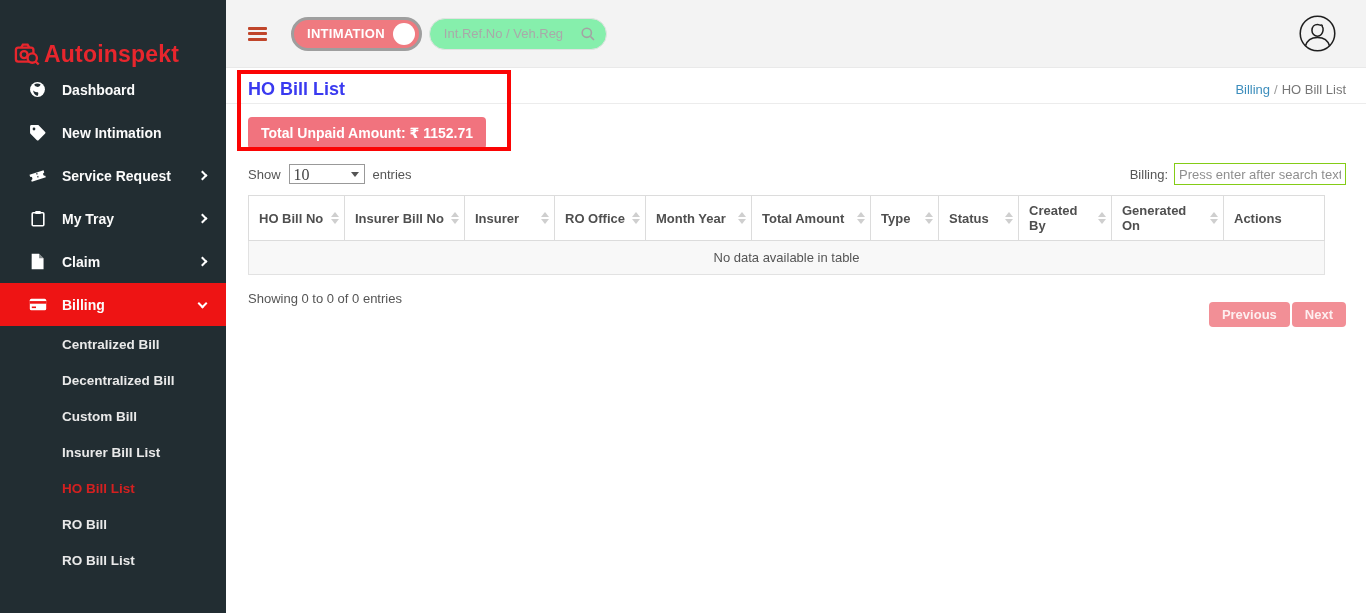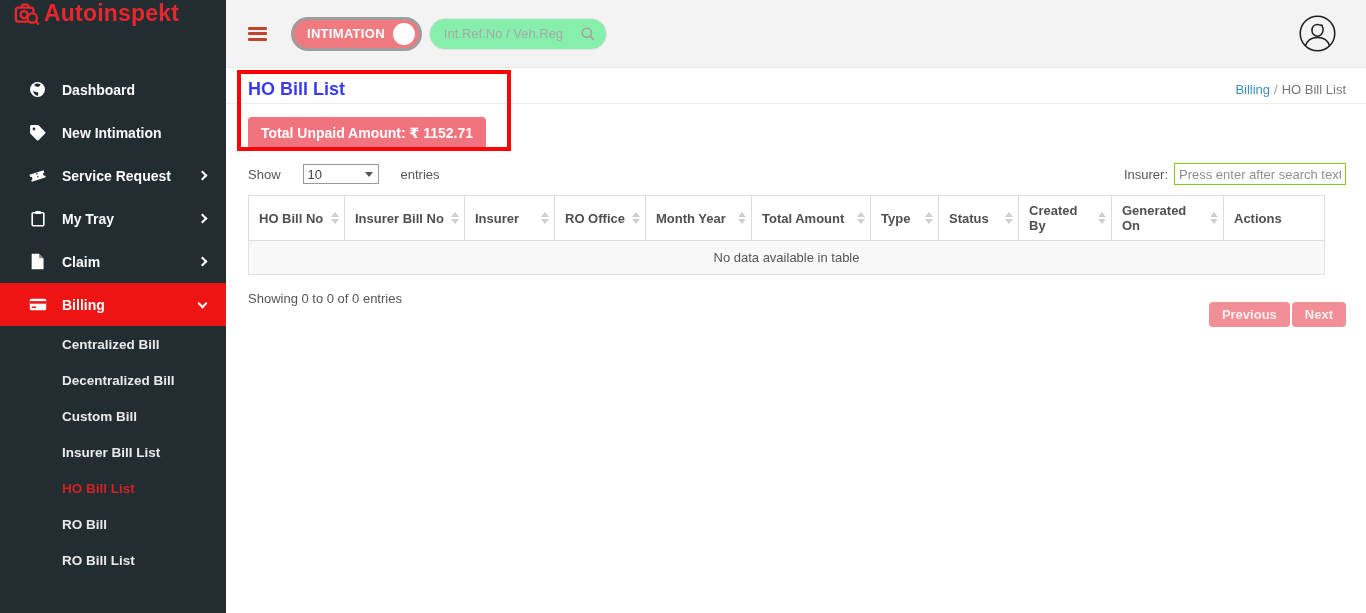--- a/index.html
+++ b/index.html
@@ -9,7 +9,7 @@
 
   
   .sidebar { width:226px; min-width:226px; height:613px; background:#222d32; }
-  .logo { height:68px; display:flex; align-items:flex-start; padding-left:13px; cursor:pointer; }
+  .logo { height:68px; display:flex; align-items:flex-end; padding-left:13px; cursor:pointer; }
   .logo-text { color:#e8262d; font-size:23px; font-weight:800; letter-spacing:.2px; margin-left:3px; }
   .menu { height:498px; overflow:hidden; }
   .menu-item { height:43px; display:flex; align-items:center; padding:0 20px 0 28px;

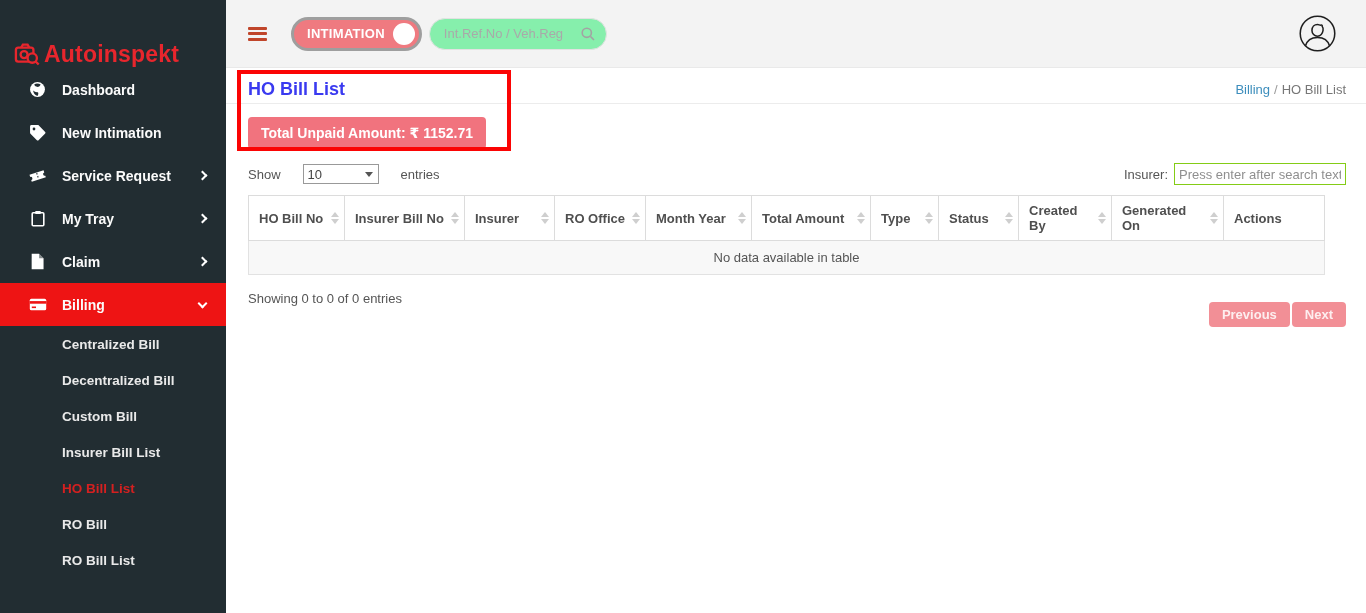--- a/index.html
+++ b/index.html
@@ -55,7 +55,7 @@
 
   .table-controls { display:flex; justify-content:space-between; align-items:center;
     margin-top:14px; font-size:13px; color:#555; }
-  .show-wrap { display:flex; align-items:center; gap:22px; }
+  .show-wrap { display:flex; align-items:center; gap:8px; }
   .select-wrap { position:relative; display:inline-block; }
   .select-wrap select { appearance:none; -webkit-appearance:none; width:76px; height:20px;
     border:1px solid #999; background:#fff; font-size:13px; color:#444; padding:0 18px 0 4px;

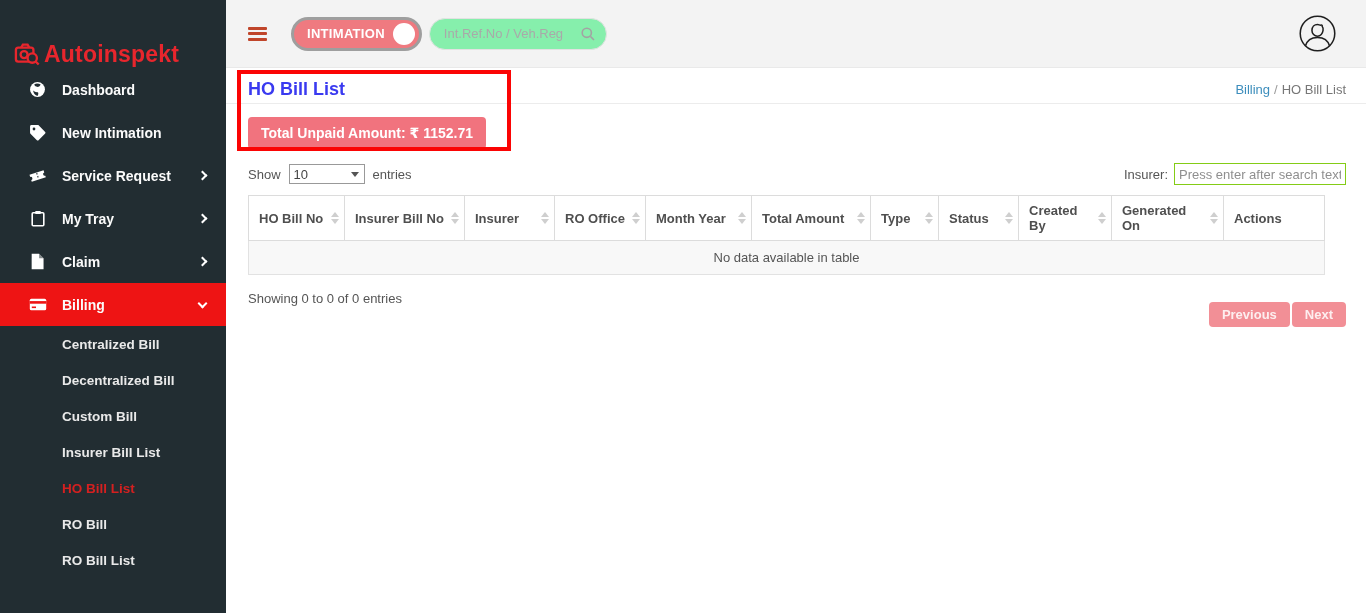--- a/index.html
+++ b/index.html
@@ -58,8 +58,8 @@
   .show-wrap { display:flex; align-items:center; gap:8px; }
   .select-wrap { position:relative; display:inline-block; }
   .select-wrap select { appearance:none; -webkit-appearance:none; width:76px; height:20px;
-    border:1px solid #999; background:#fff; font-size:13px; color:#444; padding:0 18px 0 4px;
-    border-radius:0; font-family:Liberation Sans, sans-serif; cursor:pointer; }
+    border:1px solid #999; background:#fff; font-size:16px; color:#444; padding:0 18px 0 4px;
+    border-radius:0; font-family:Liberation Serif, serif; cursor:pointer; }
   .select-wrap::after { content:""; position:absolute; right:6px; top:8px; width:0; height:0;
     border-left:4px solid transparent; border-right:4px solid transparent; border-top:5px solid #555;
     pointer-events:none; }

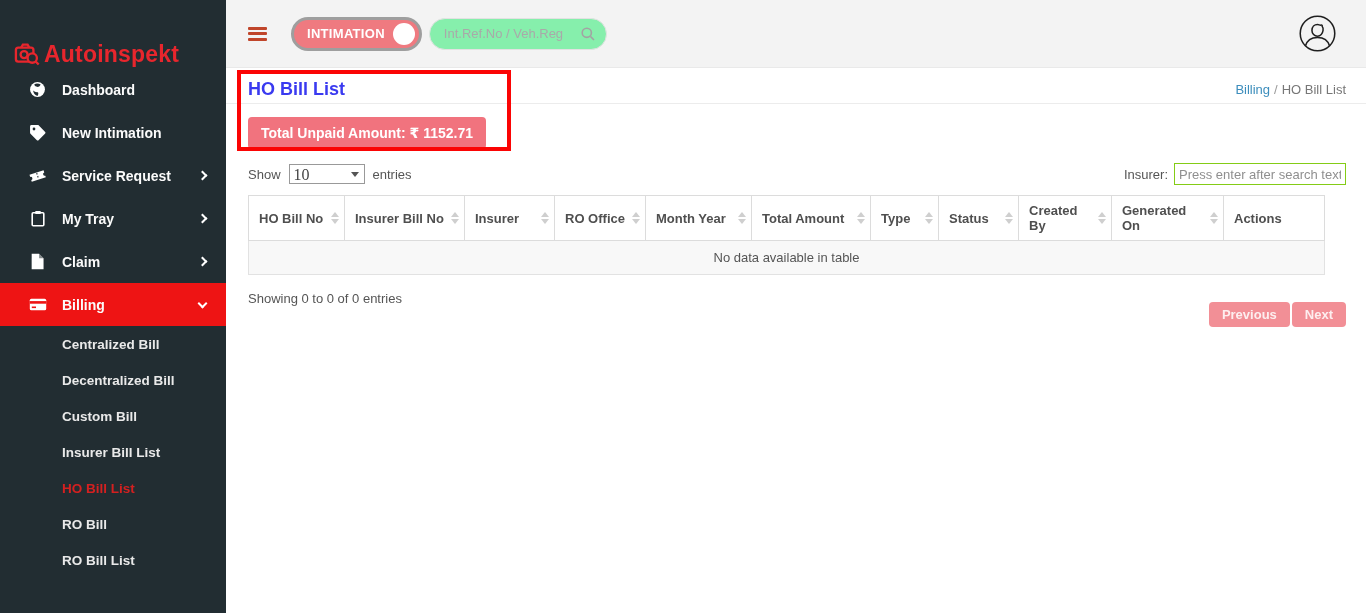--- a/index.html
+++ b/index.html
@@ -251,7 +251,7 @@
           <span>entries</span>
         </div>
         <div class="search-wrap">
-          <span>Insurer:</span>
+          <span>Billing:</span>
           <input type="text" placeholder="Press enter after search text" style="">
         </div>
       </div>

